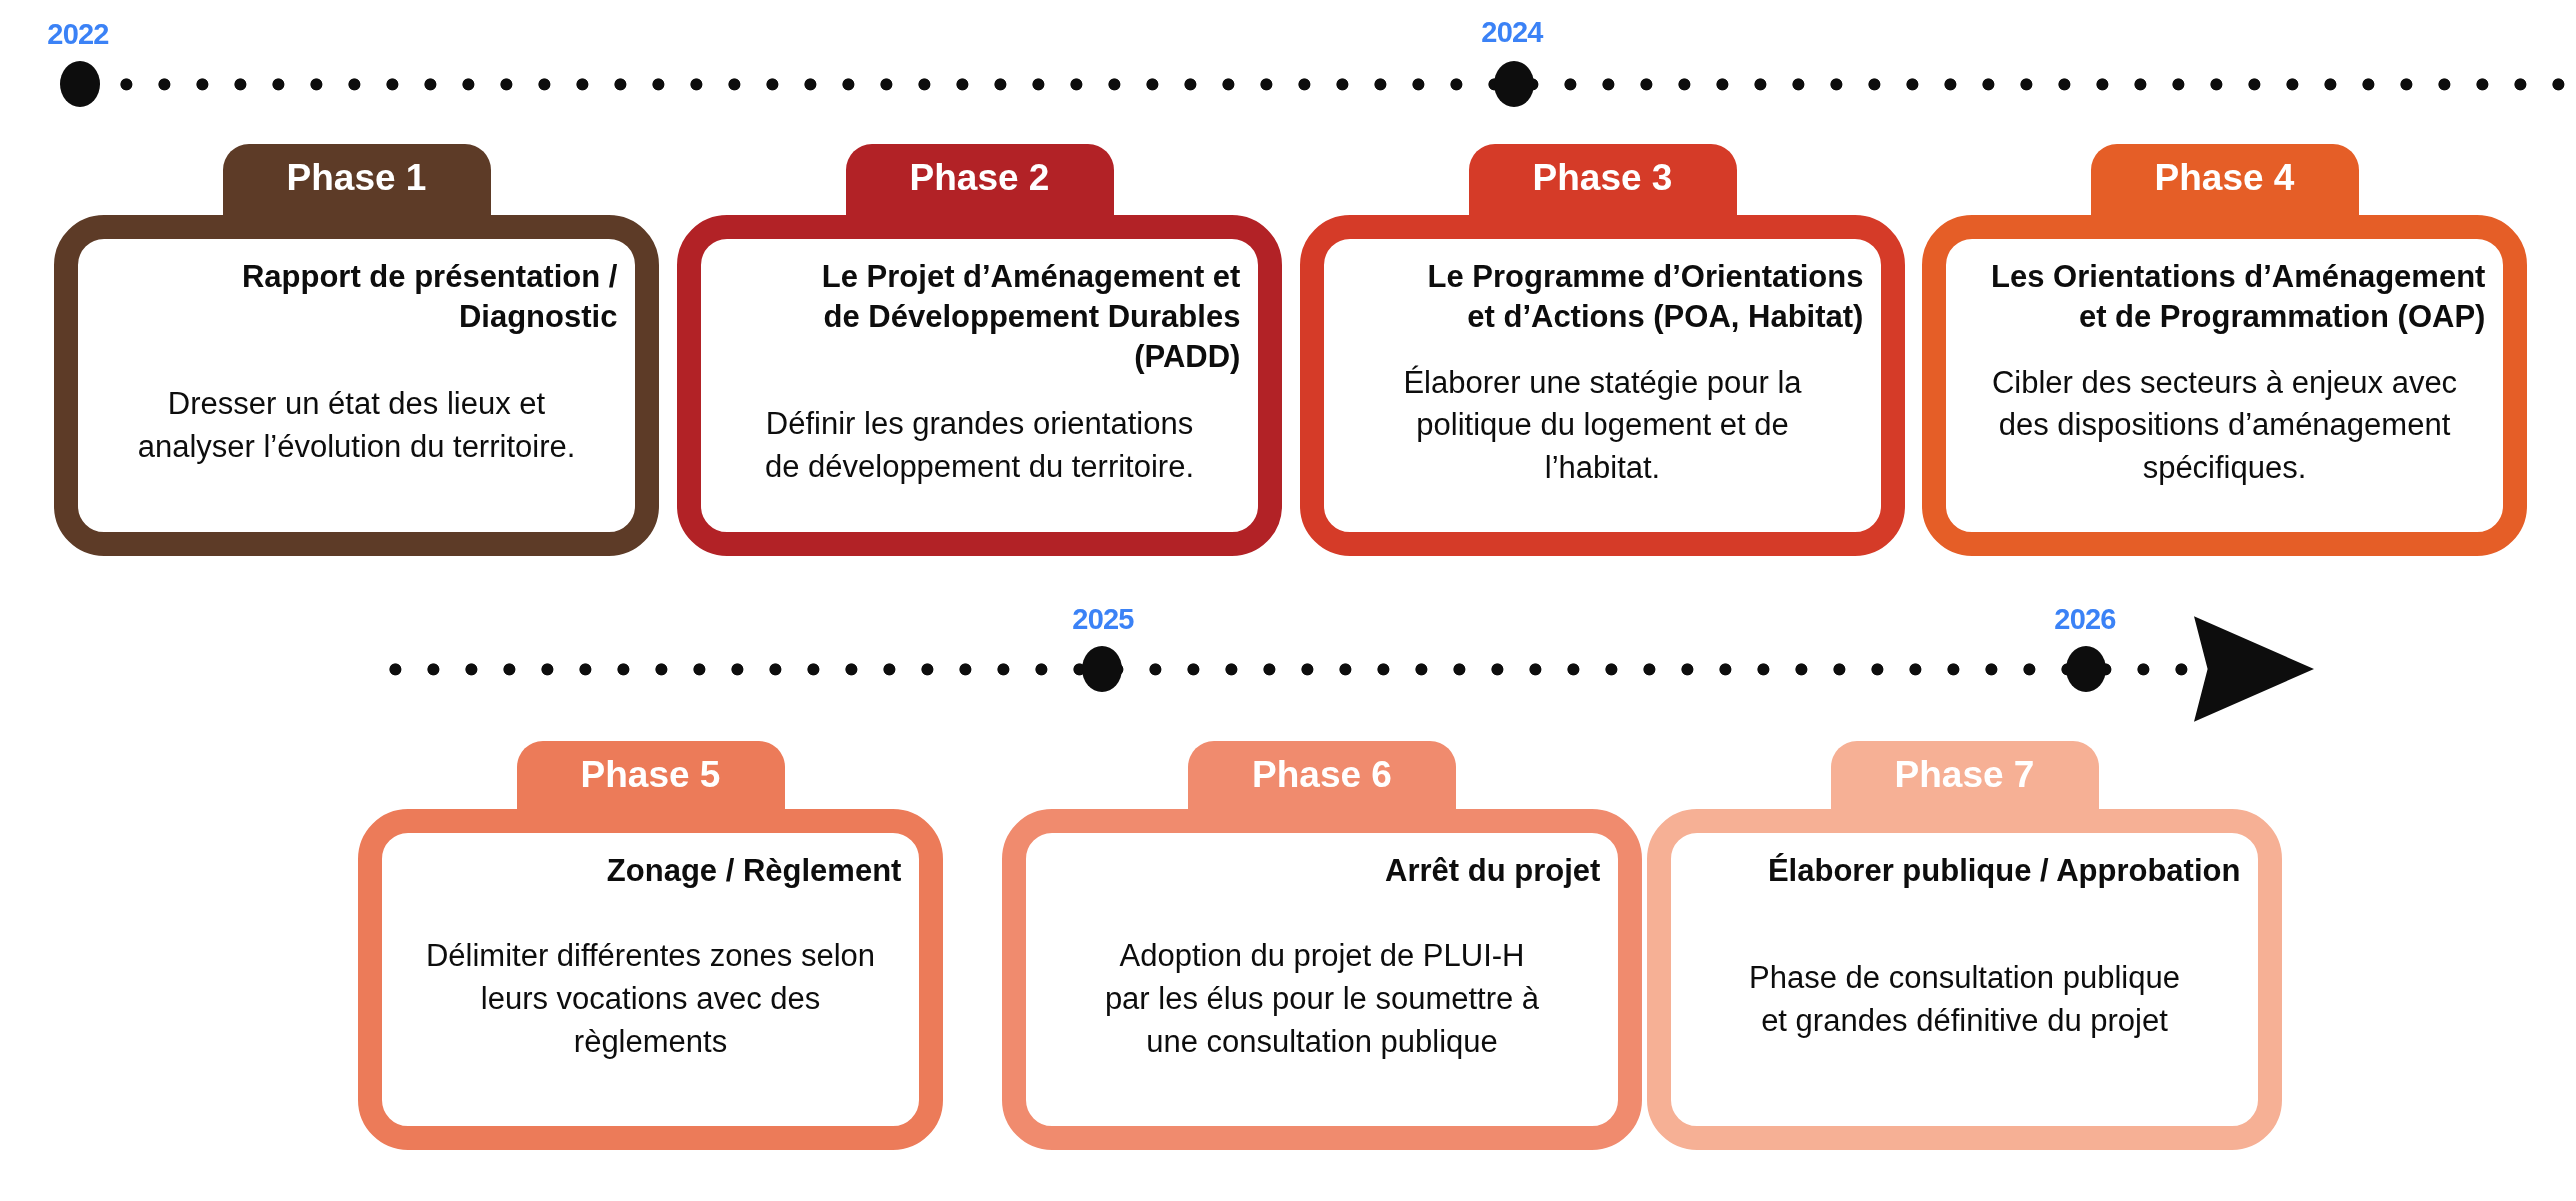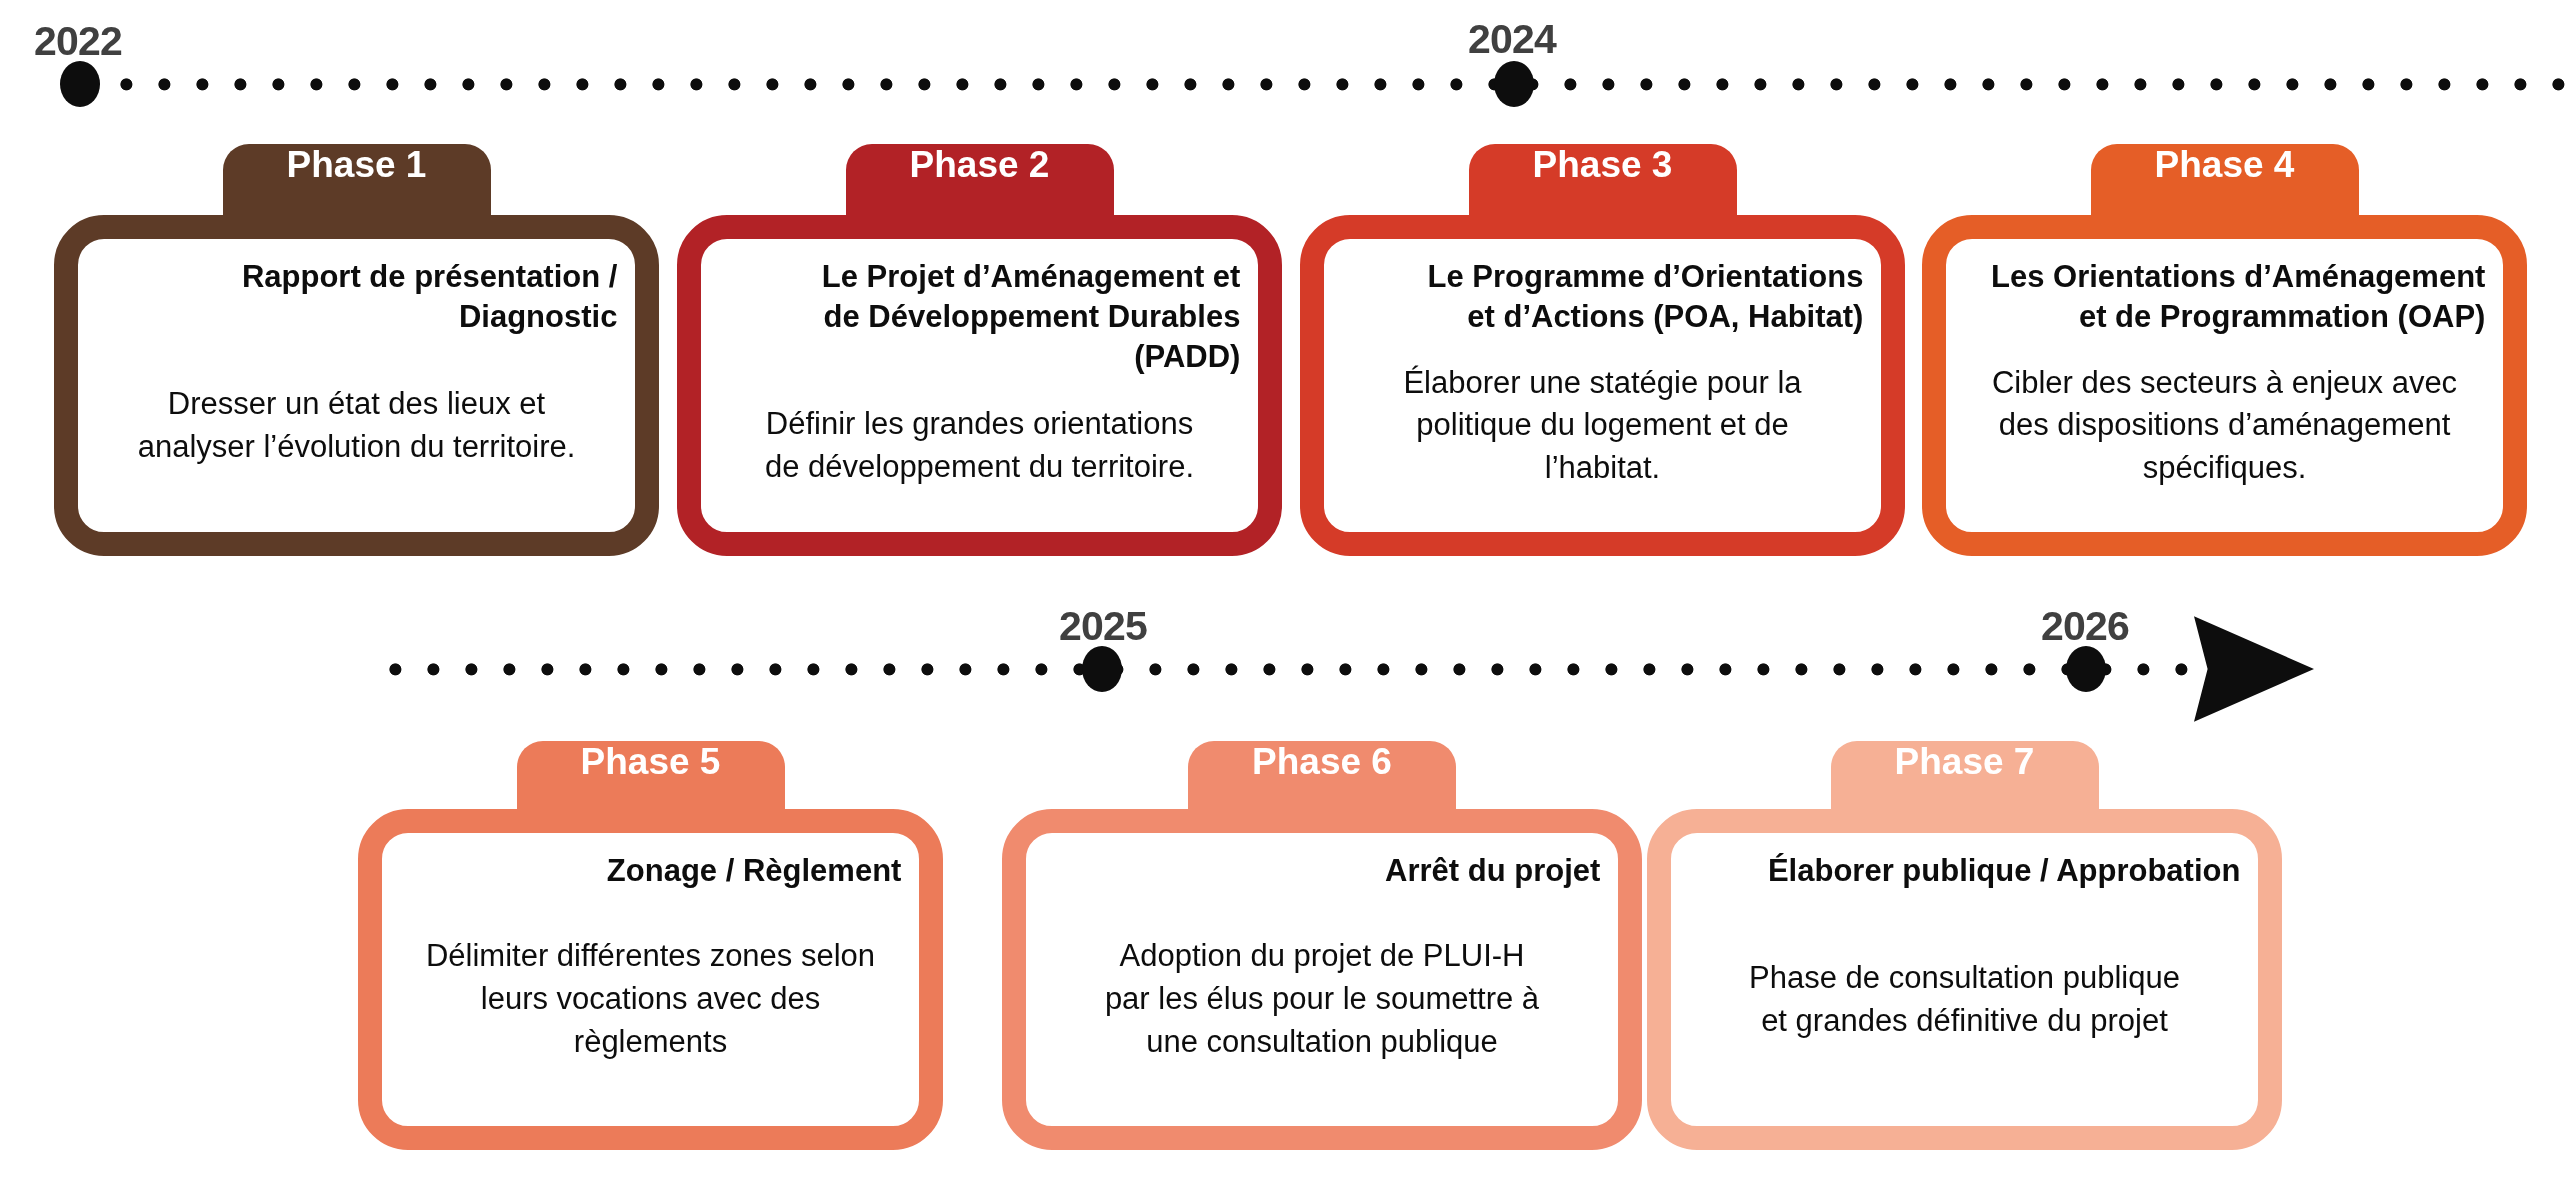--- a/index.html
+++ b/index.html
@@ -10,7 +10,7 @@
   
   .year{
     position:absolute;transform:translateX(-50%);
-    font-size:41px;font-weight:700;letter-spacing:-0.8px;color:#404040;white-space:nowrap;
+    font-size:29px;font-weight:700;letter-spacing:-0.8px;color:#3b82f6;white-space:nowrap;
   }
   .dotline{
     position:absolute;height:13px;

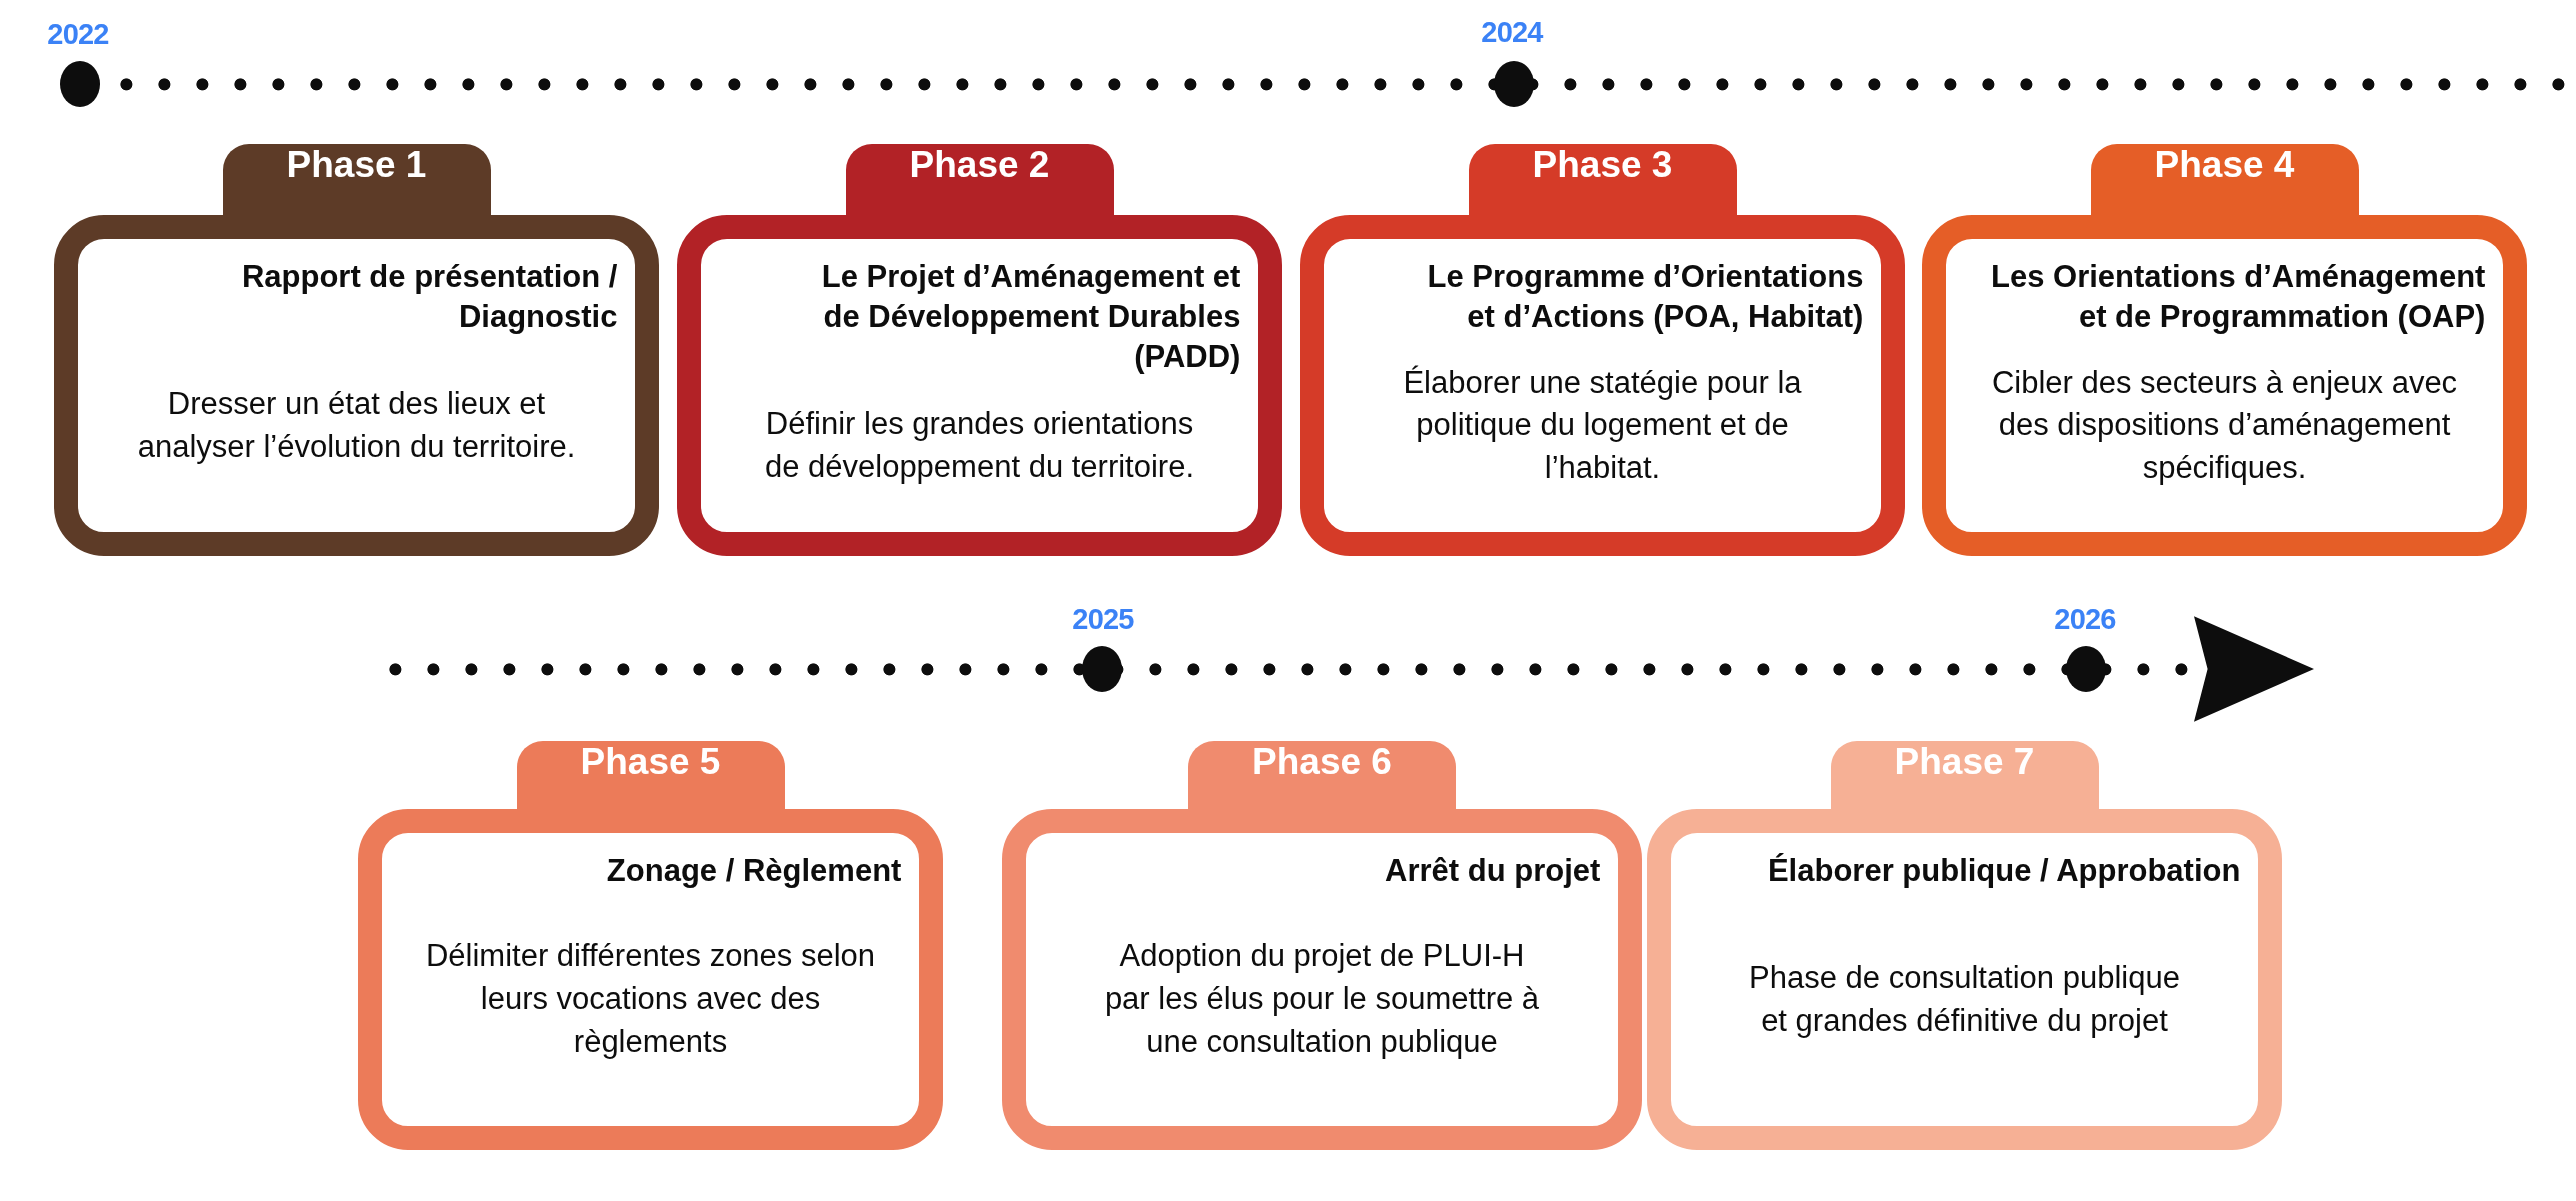--- a/index.html
+++ b/index.html
@@ -30,7 +30,7 @@
     border-radius:26px 26px 0 0;text-align:center;
   }
   .tab-label{
-    display:block;font-size:37px;font-weight:700;color:#ffffff;
+    display:block;padding-top:13px;font-size:37px;font-weight:700;color:#ffffff;
   }
   .card{
     position:absolute;left:0;top:71px;width:100%;height:341px;box-sizing:border-box;

